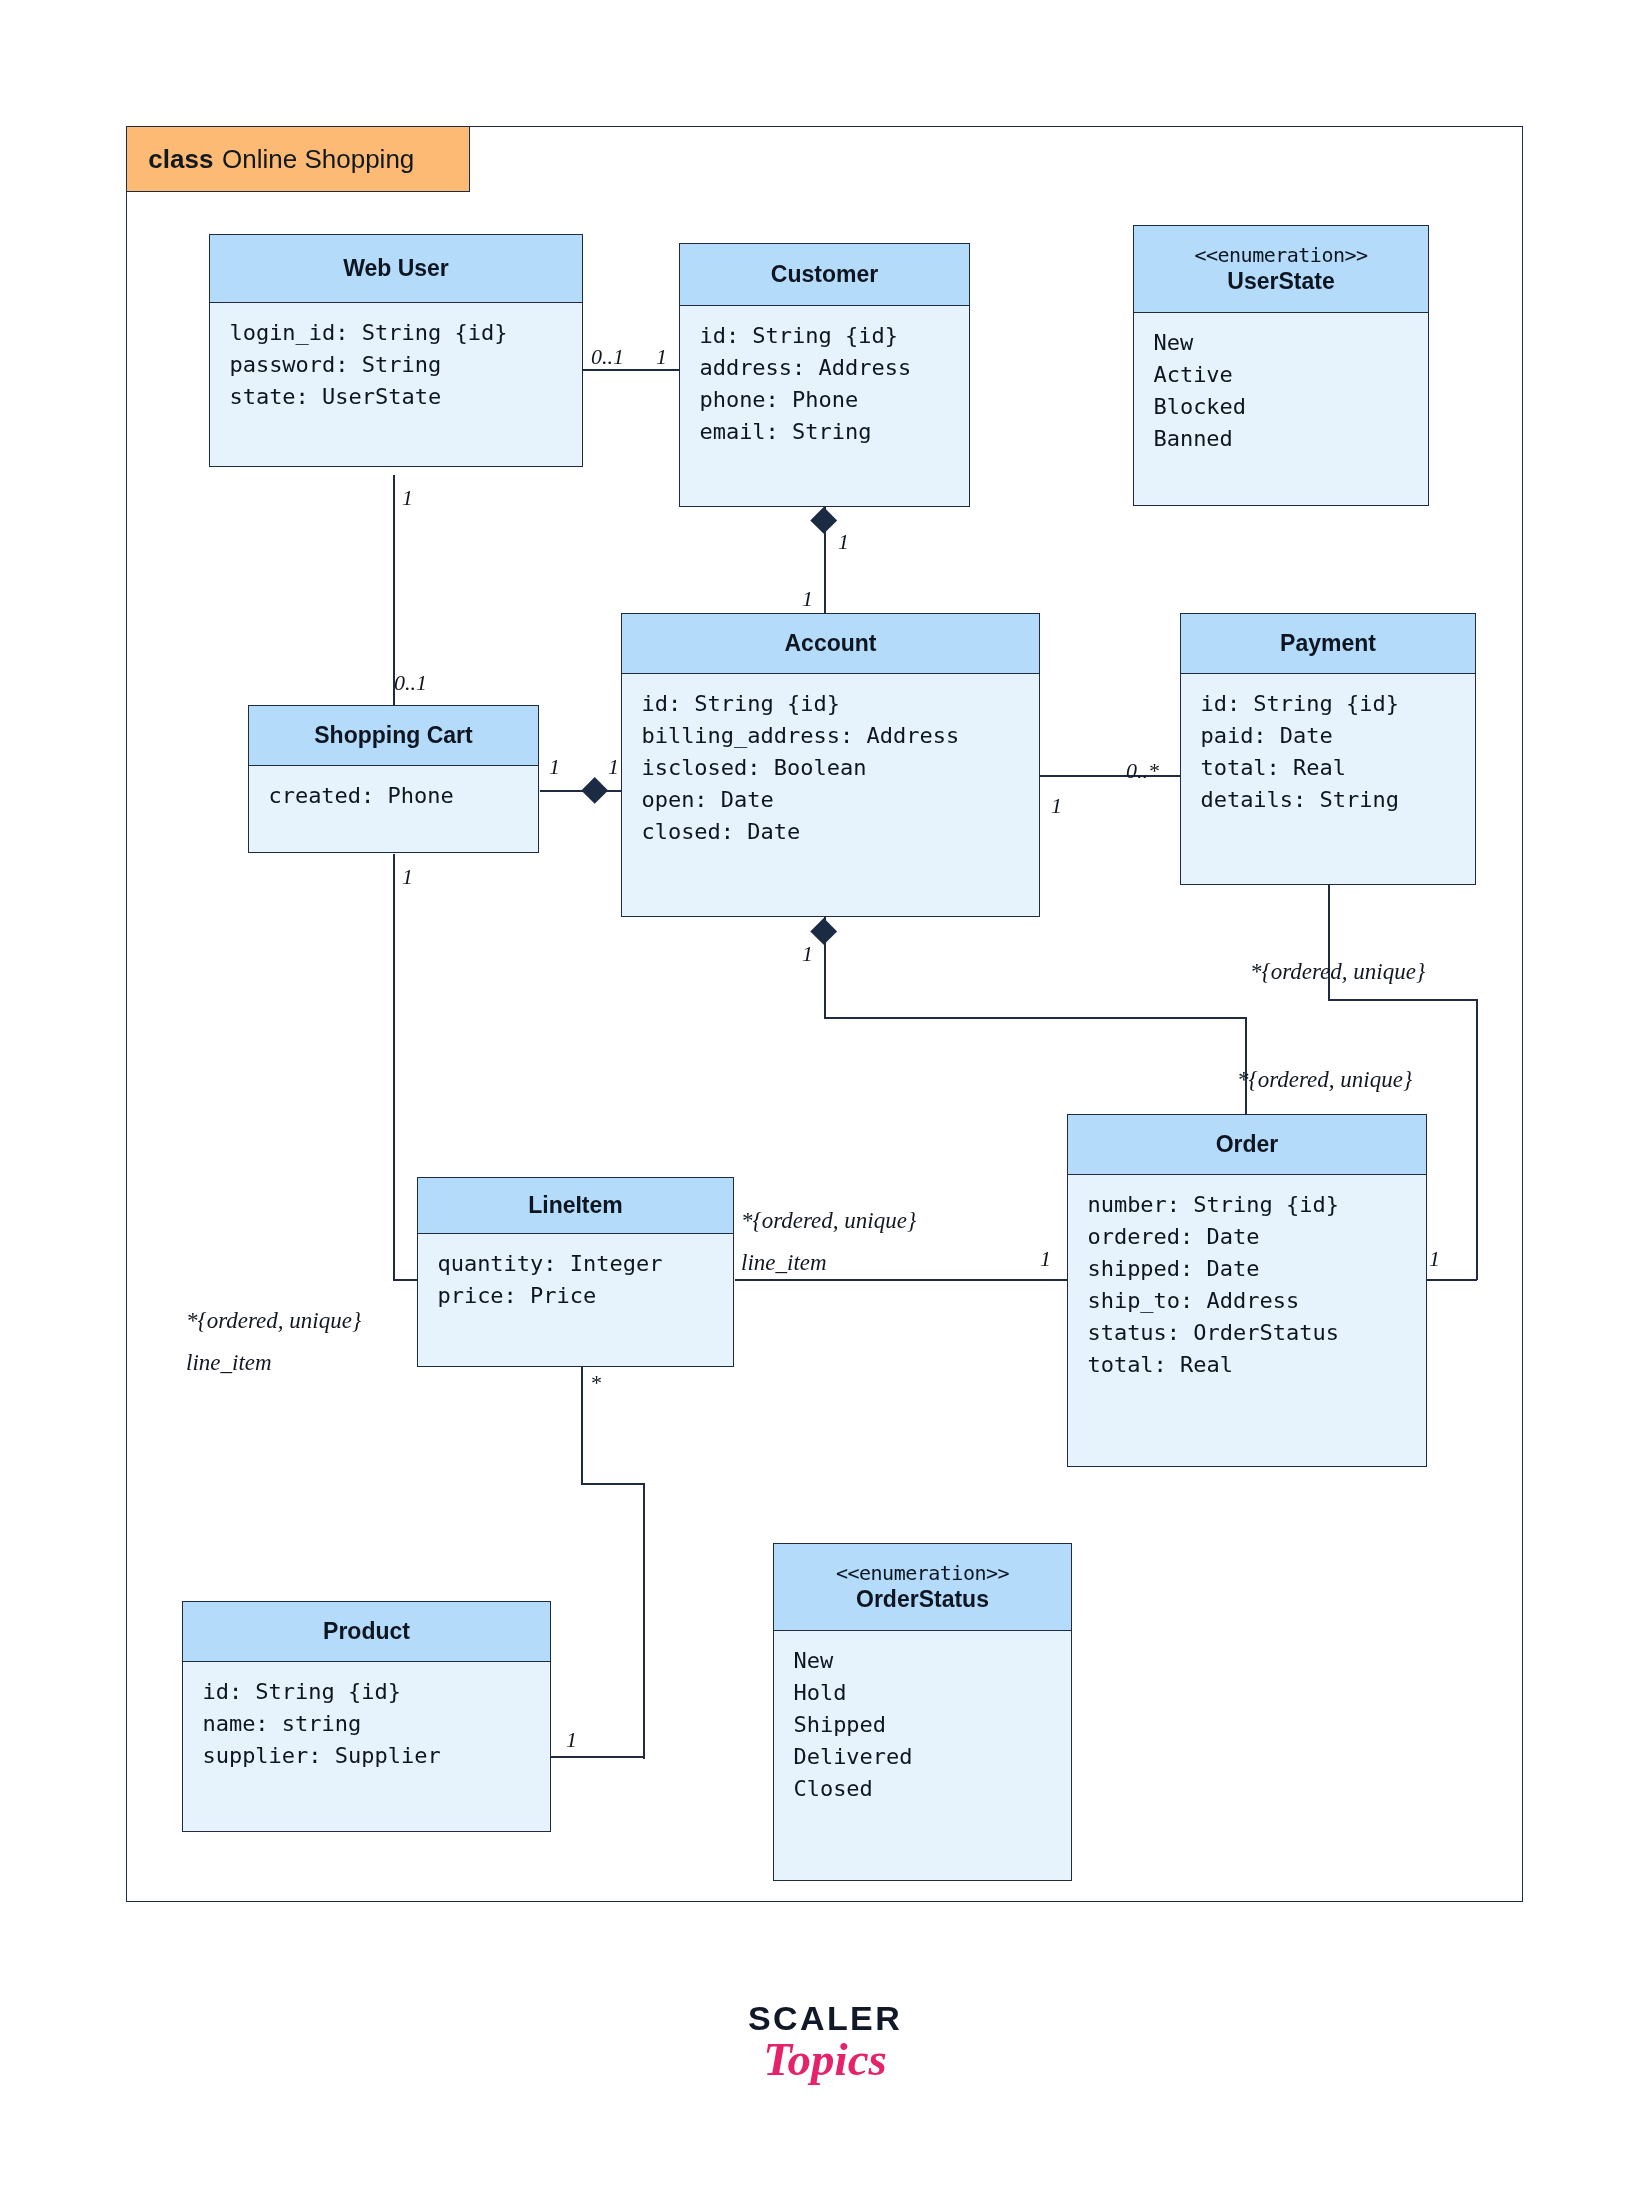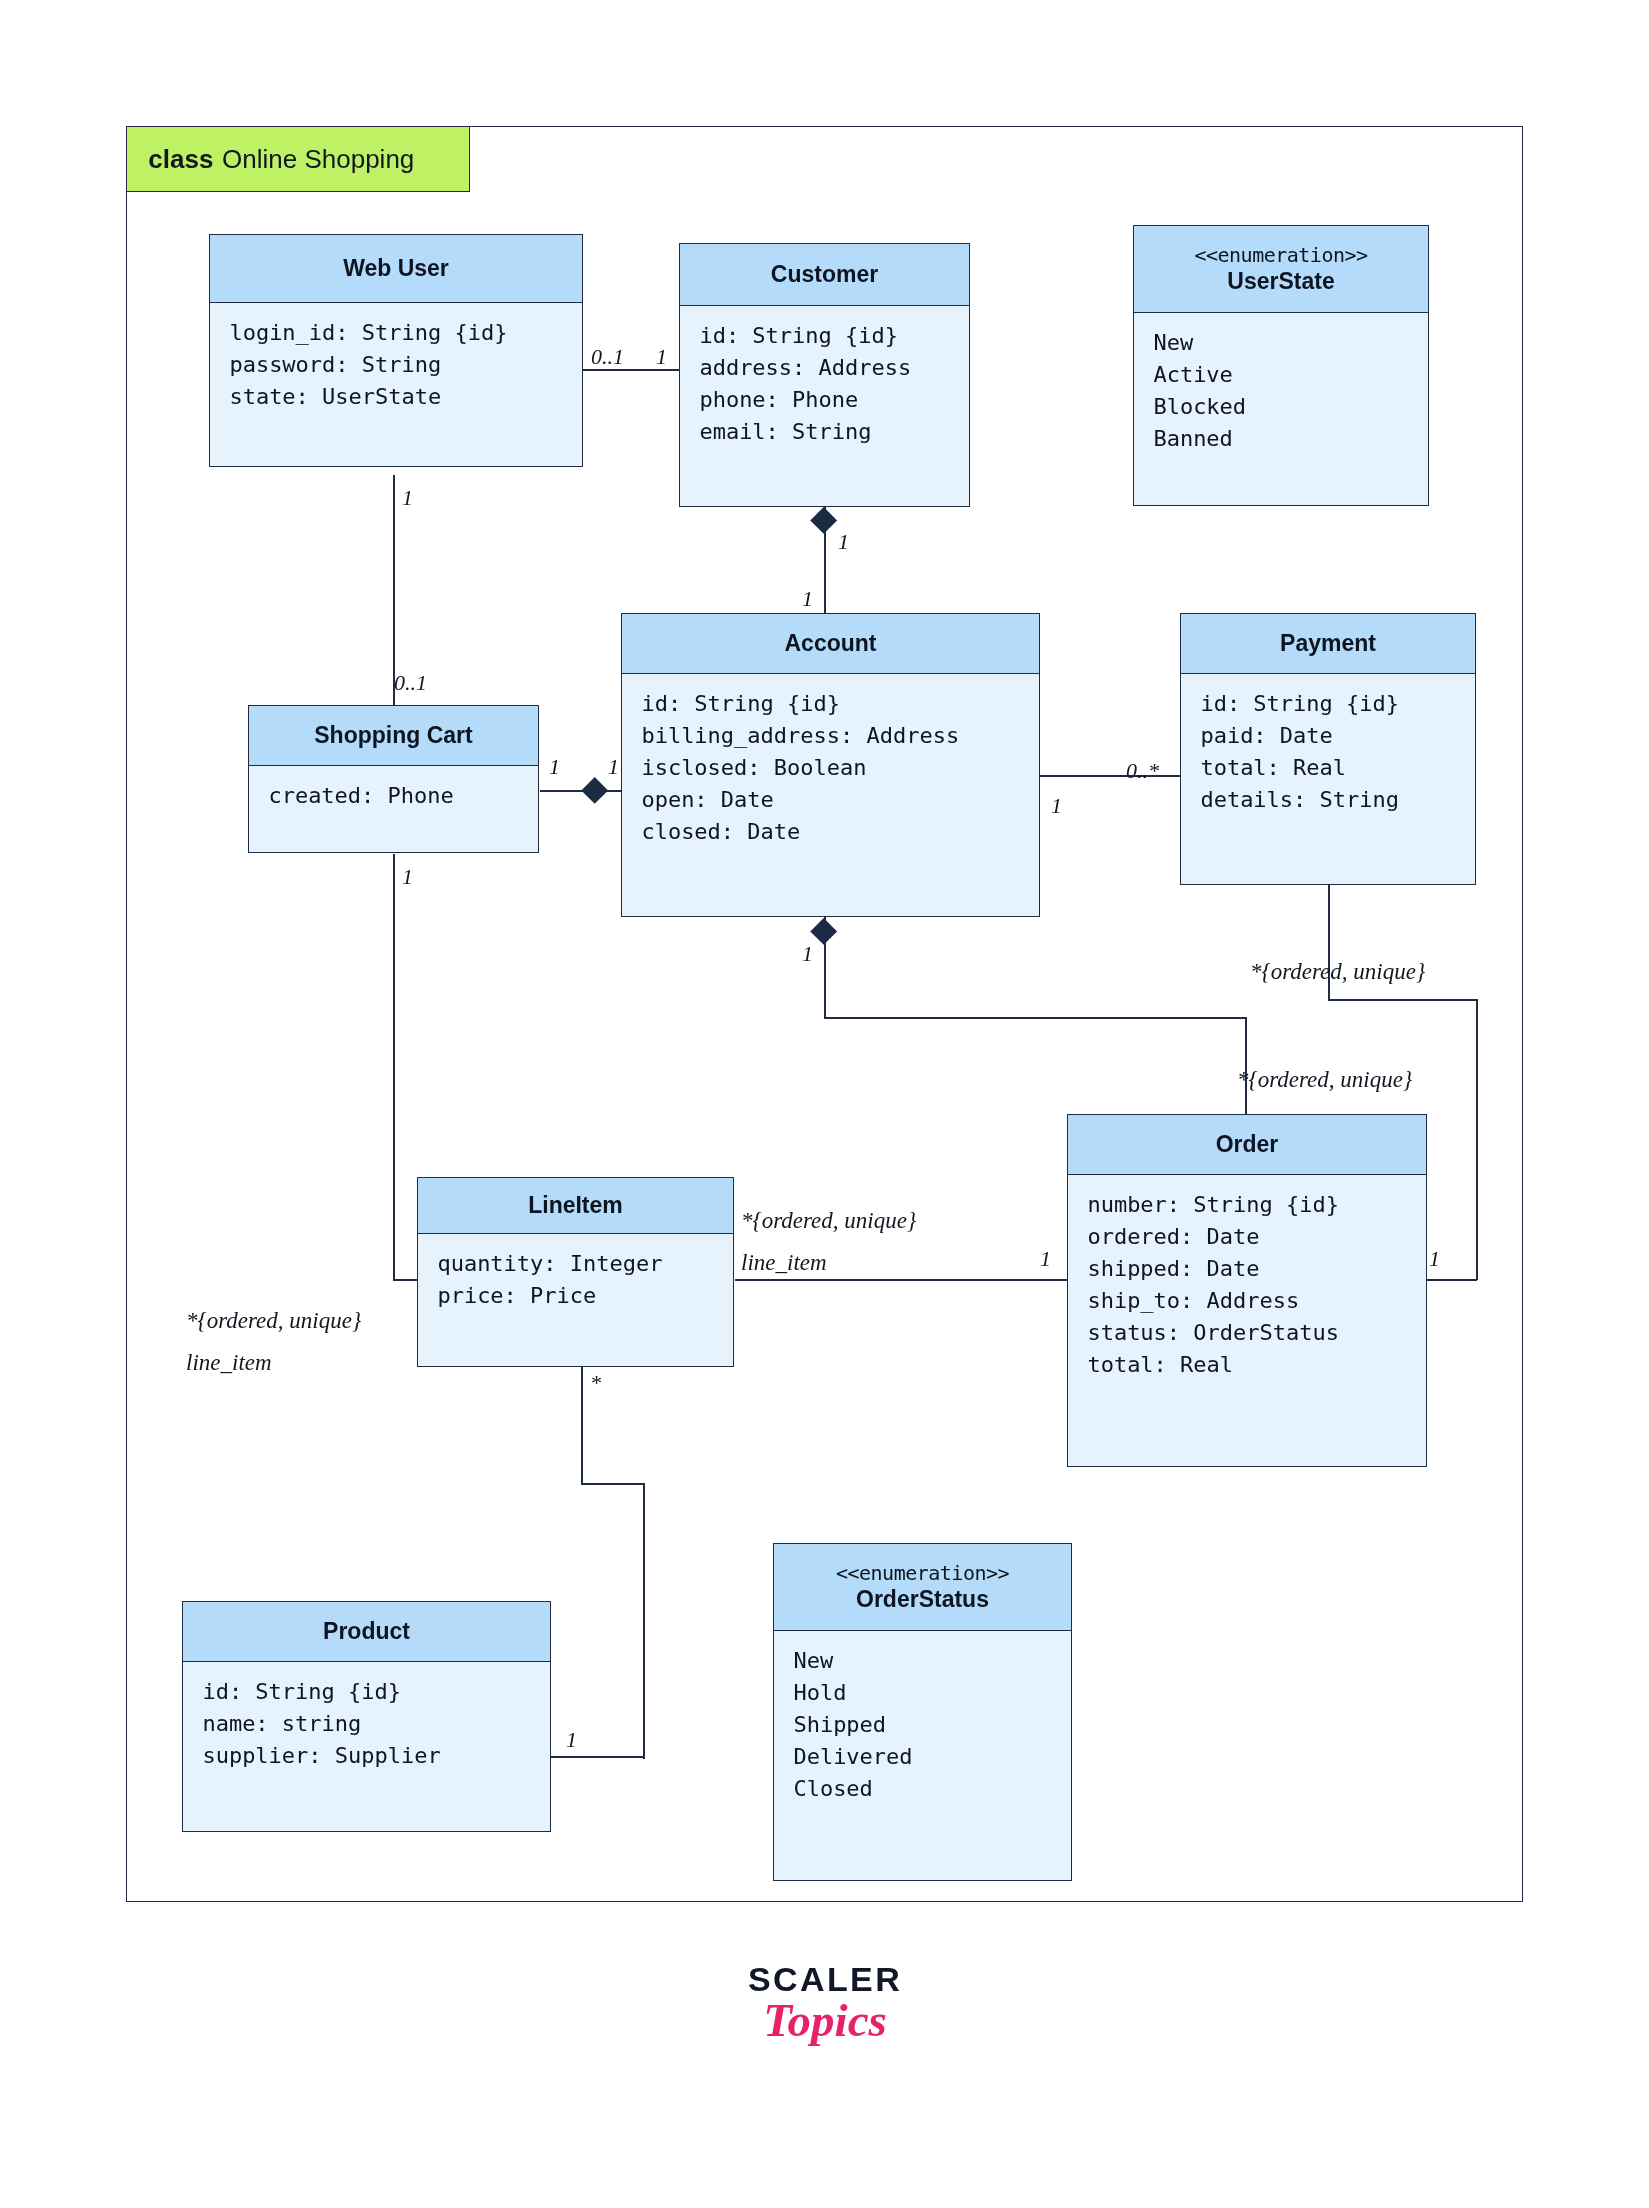--- a/index.html
+++ b/index.html
@@ -39,7 +39,7 @@
     height: 66px;
     border: 1.9px solid #1f2b41;
     box-sizing: border-box;
-    background: #bef264;
+    background: #fdba74;
     display: flex;
     align-items: center;
     padding-left: 21.3px;

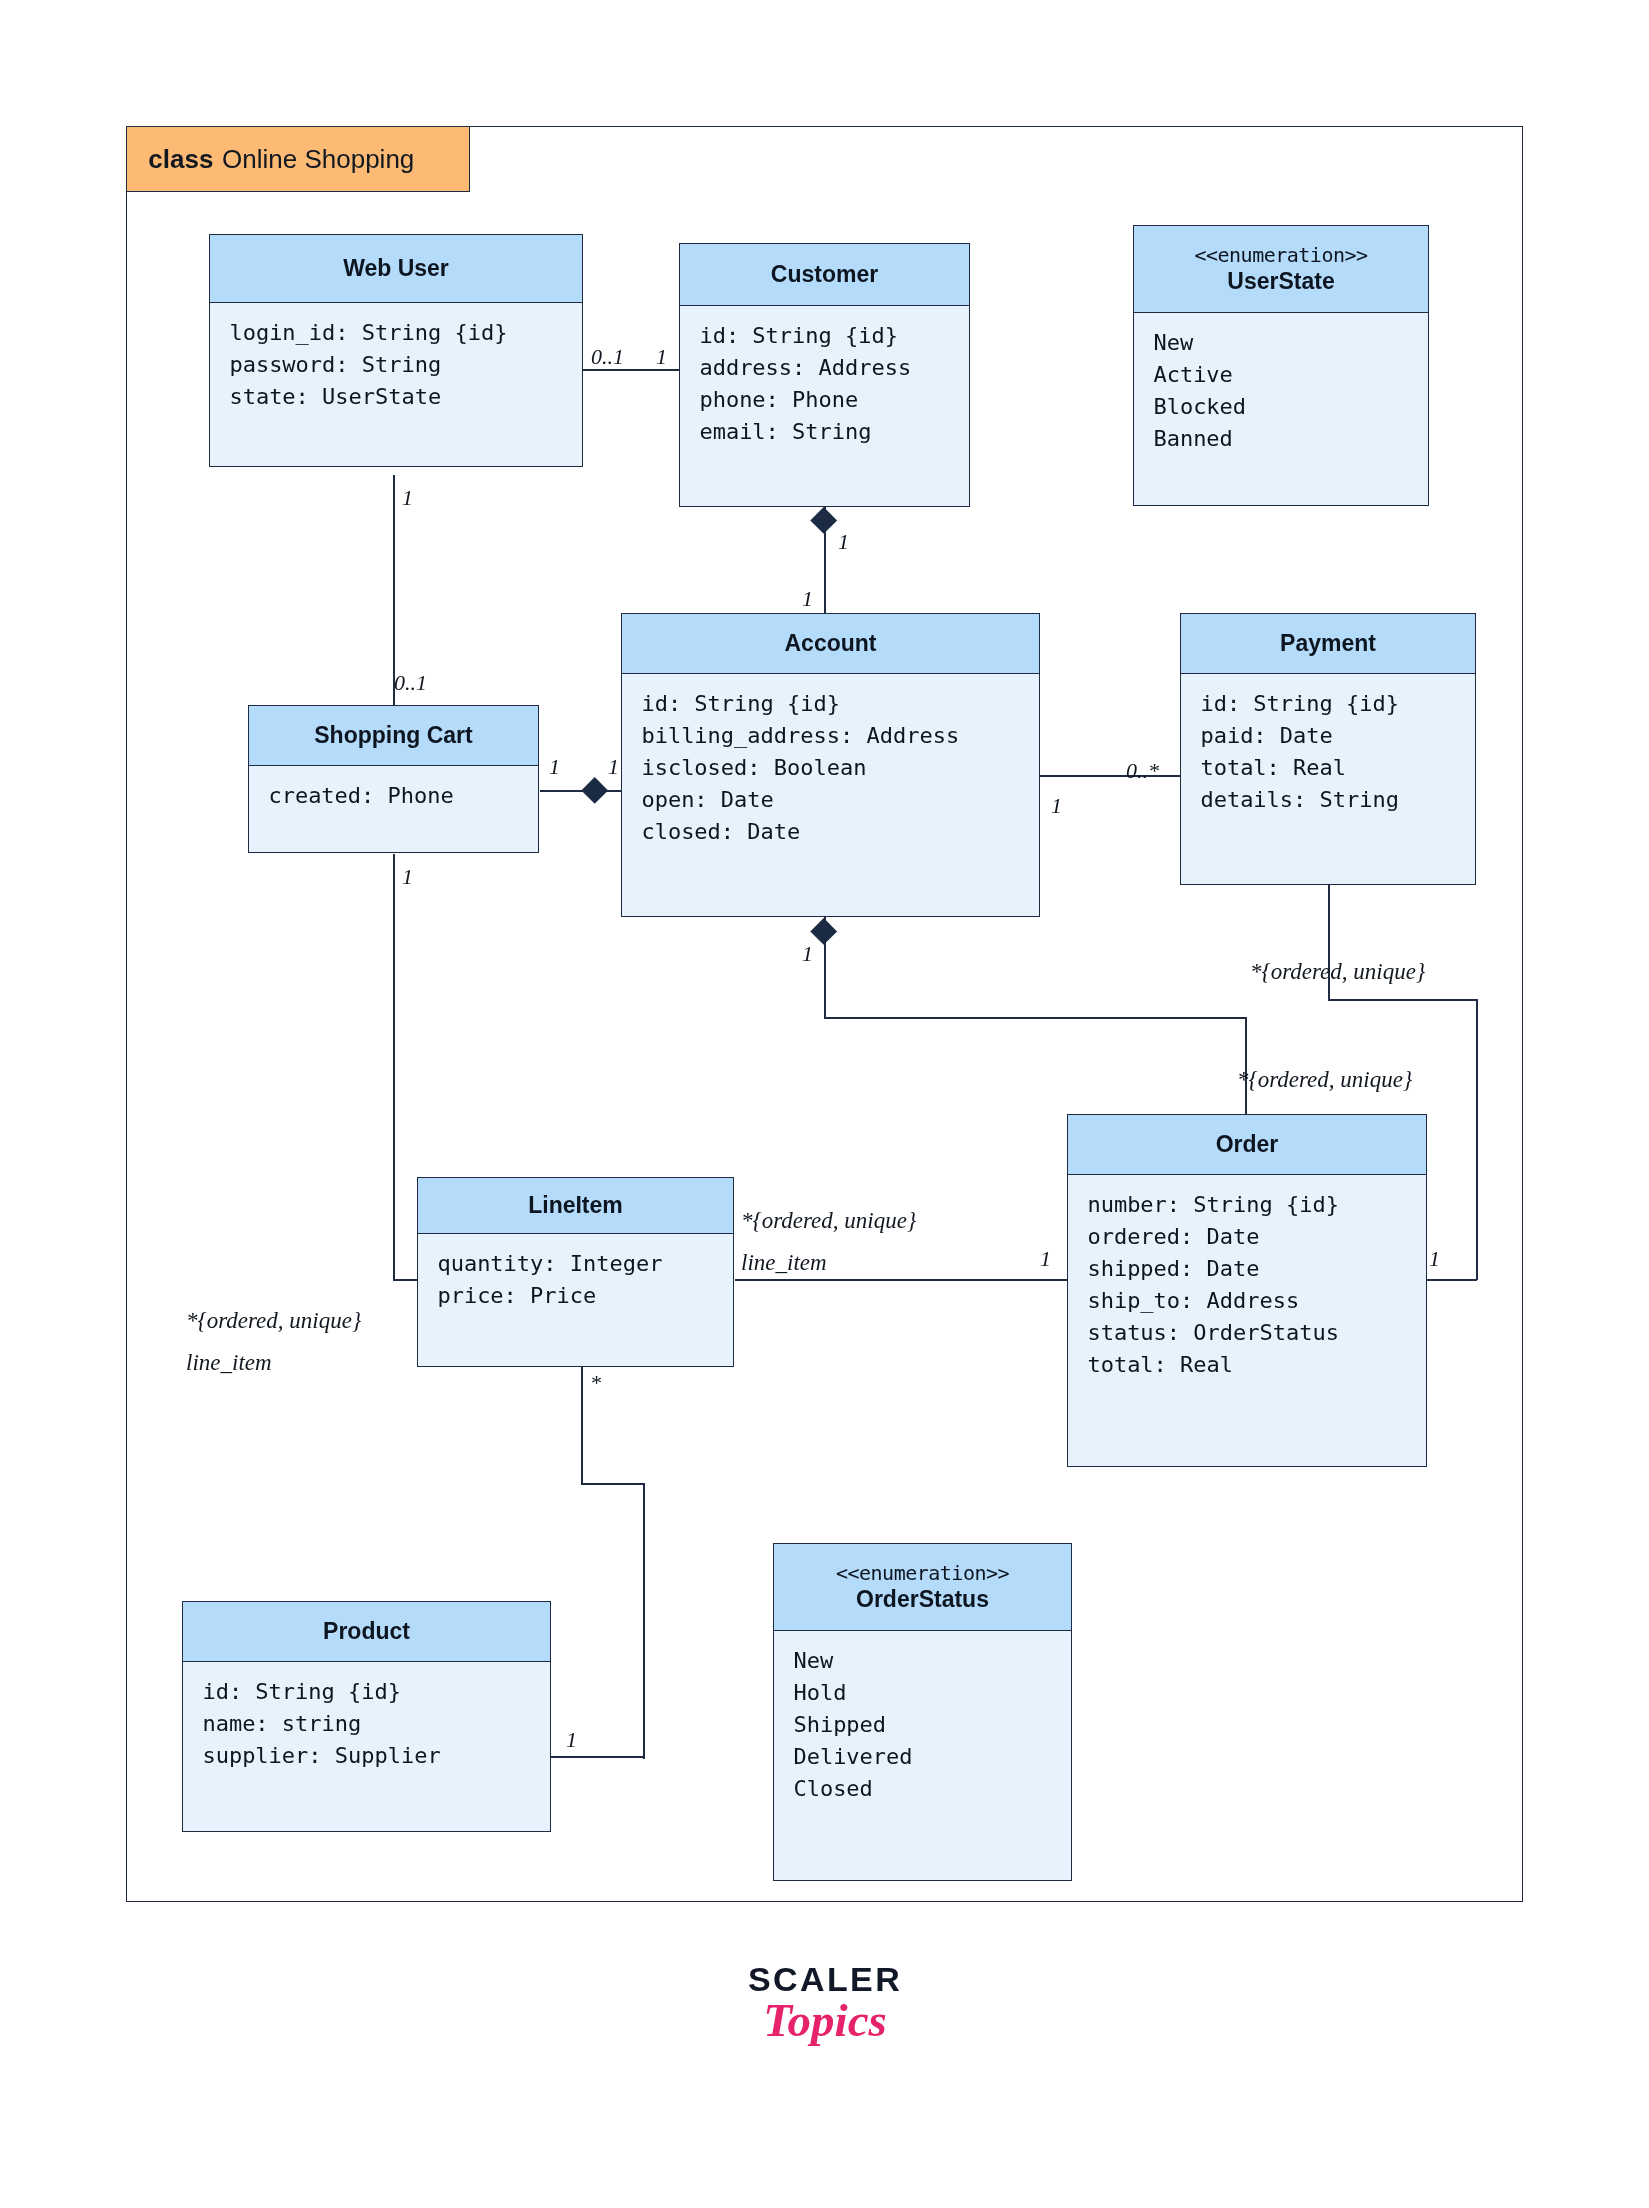--- a/index.html
+++ b/index.html
@@ -135,6 +135,7 @@
     font-size: 34px;
     letter-spacing: 2.4px;
     color: #111827;
+    margin-top: 39px;
   }
   .logo .topics {
     font-family: "Liberation Serif", serif;

